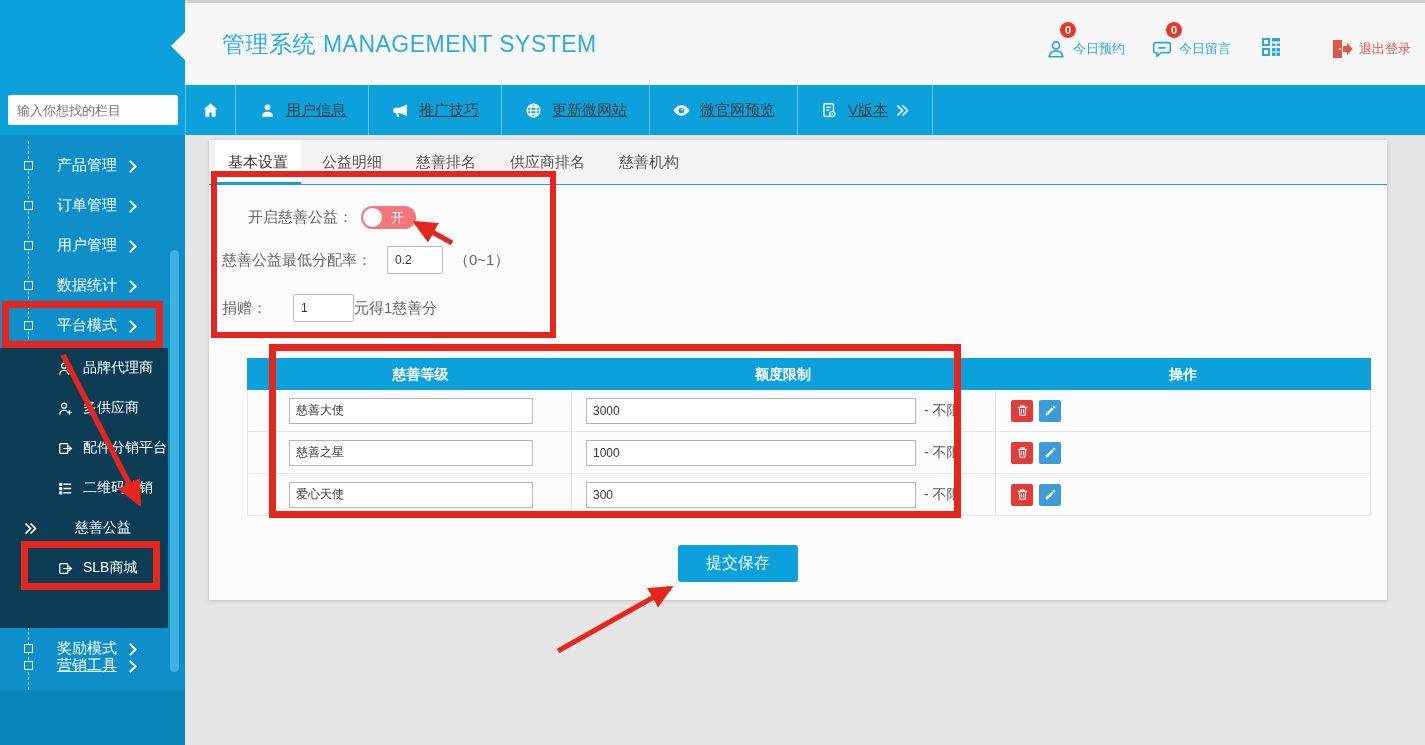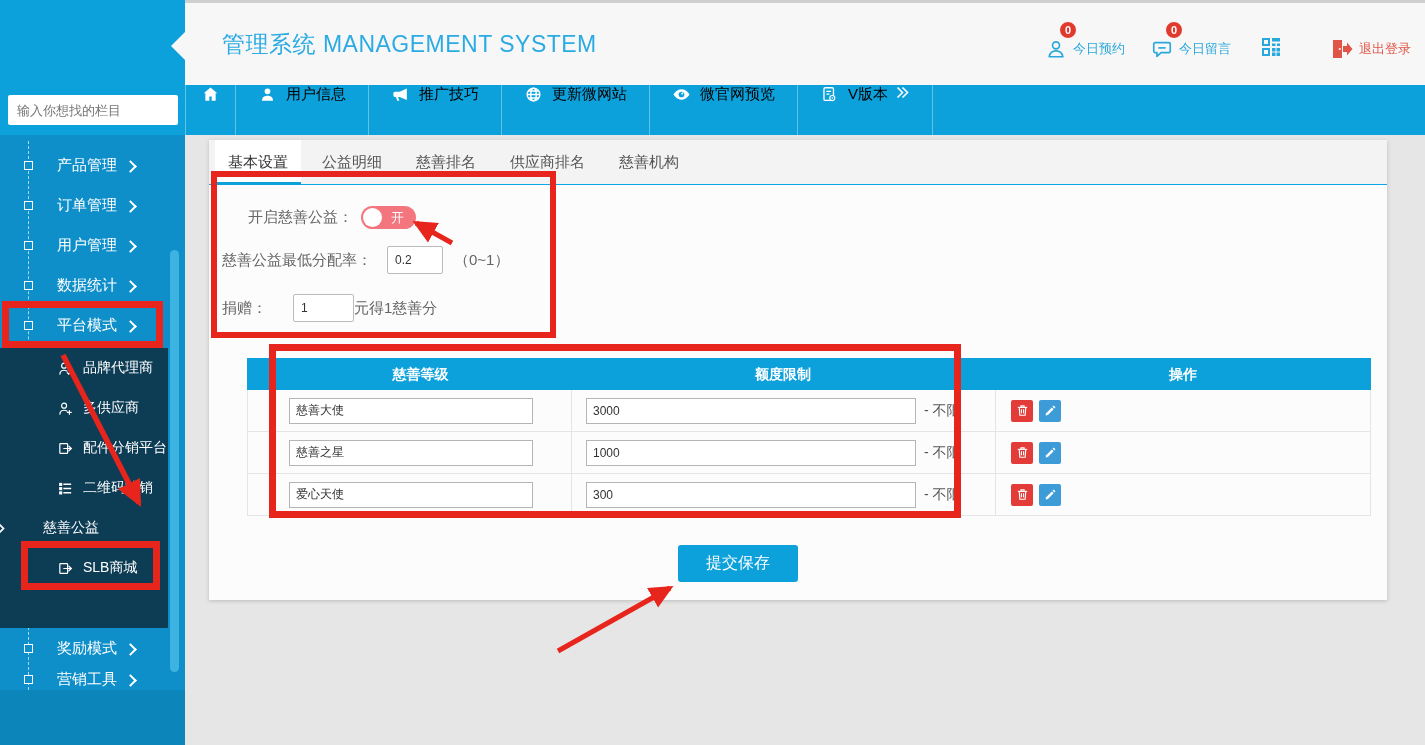--- a/index.html
+++ b/index.html
@@ -26,7 +26,7 @@
   .search-box input{flex:1;border:0;outline:0;background:transparent;font-size:13px;color:#333;padding:0 4px 0 9px;font-family:inherit;}
   .search-box svg{width:18px;height:18px;margin-right:7px;}
   .nav-items{position:absolute;left:185px;top:0;height:50px;display:flex;}
-  .nav-item{display:flex;align-items:flex-start;gap:9px;color:#000000;font-size:15px;padding:0 22px;border-right:1px solid rgba(255,255,255,.35);cursor:pointer;}
+  .nav-item{display:flex;align-items:center;gap:9px;color:#404040;font-size:15px;padding:0 22px;border-right:1px solid rgba(255,255,255,.35);cursor:pointer;text-decoration:underline;}
   .nav-item svg{width:19px;height:19px;}
   .nav-item.home{padding:0 15px;}
   .nav-item .dchev{width:15px;height:15px;margin-left:-2px;}

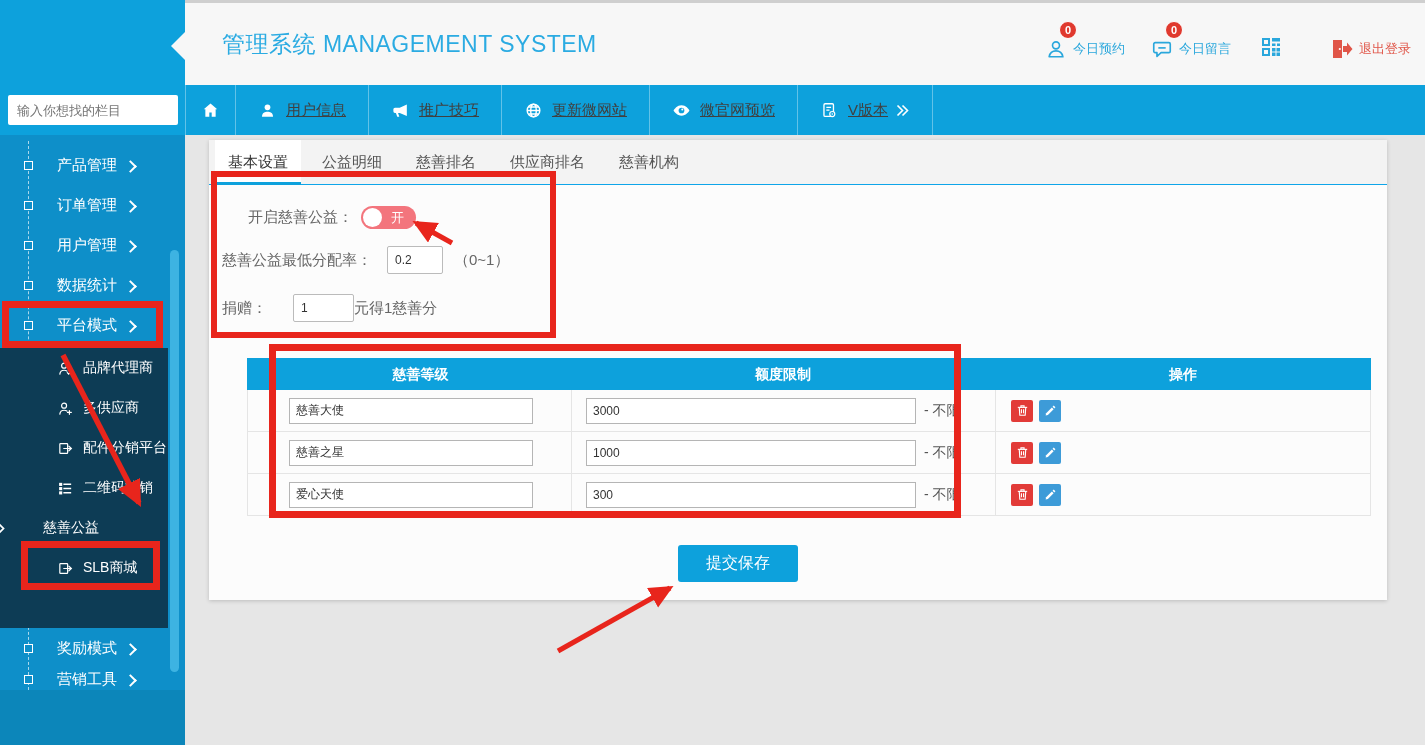--- a/index.html
+++ b/index.html
@@ -42,7 +42,7 @@
   .sub-item{position:relative;height:40px;display:flex;align-items:center;gap:9px;color:#fff;font-size:14px;padding-left:57px;cursor:pointer;}
   .sub-item svg{width:17px;height:17px;flex:0 0 auto;}
   .sub-item .dchev{width:15px;height:15px;margin-left:-45px;margin-right:28px;}
-  .sub-item.charity{padding-left:36px;}
+  .sub-item.charity{padding-left:68px;}
   .scroll-thumb{position:absolute;left:170px;top:115px;width:9px;height:422px;border-radius:5px;background:#3db3e2;}
 
   

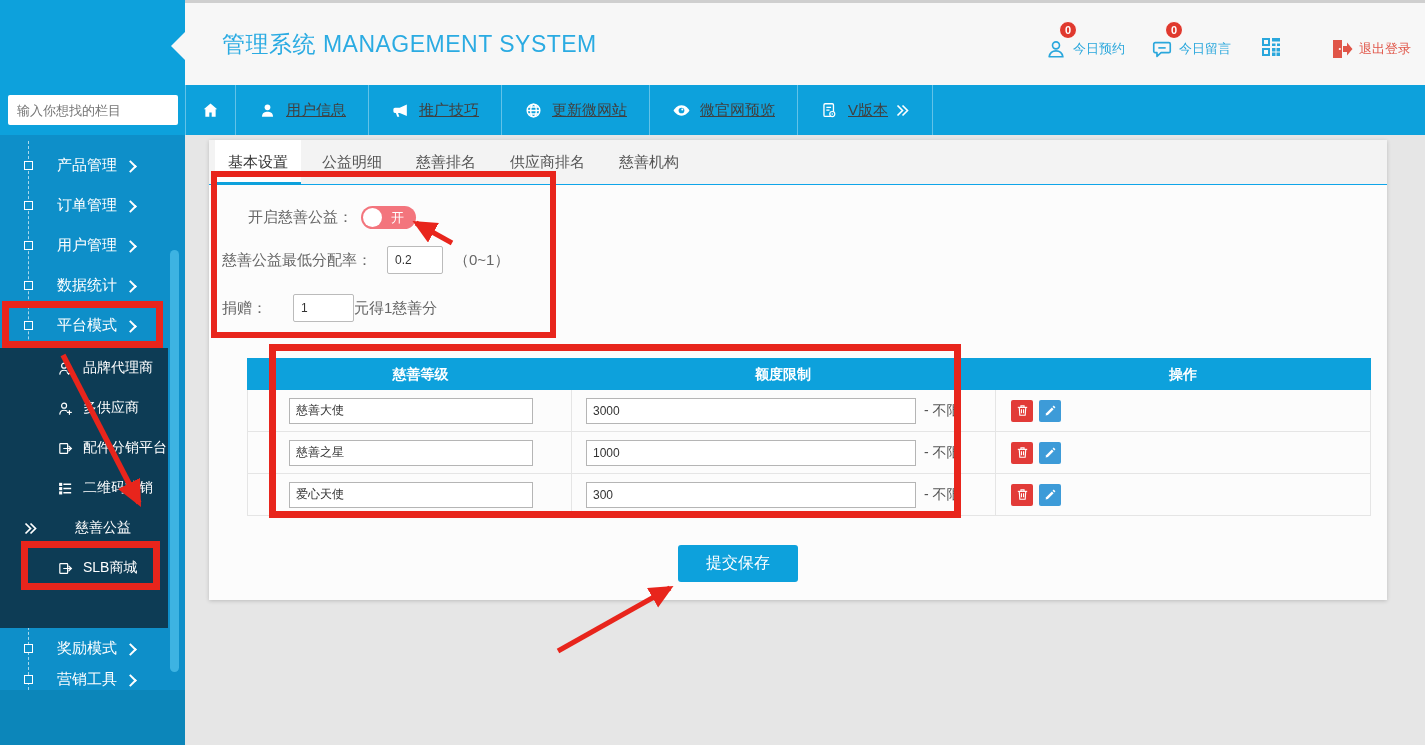--- a/index.html
+++ b/index.html
@@ -312,7 +312,7 @@
       <span>奖励模式</span>
       <span class="chev"></span>
     </div>
-    <div class="side-item" style="top:524px;">
+    <div class="side-item" style="top:510px;text-decoration:underline;">
       <span class="node"></span>
       <span>营销工具</span>
       <span class="chev"></span>

